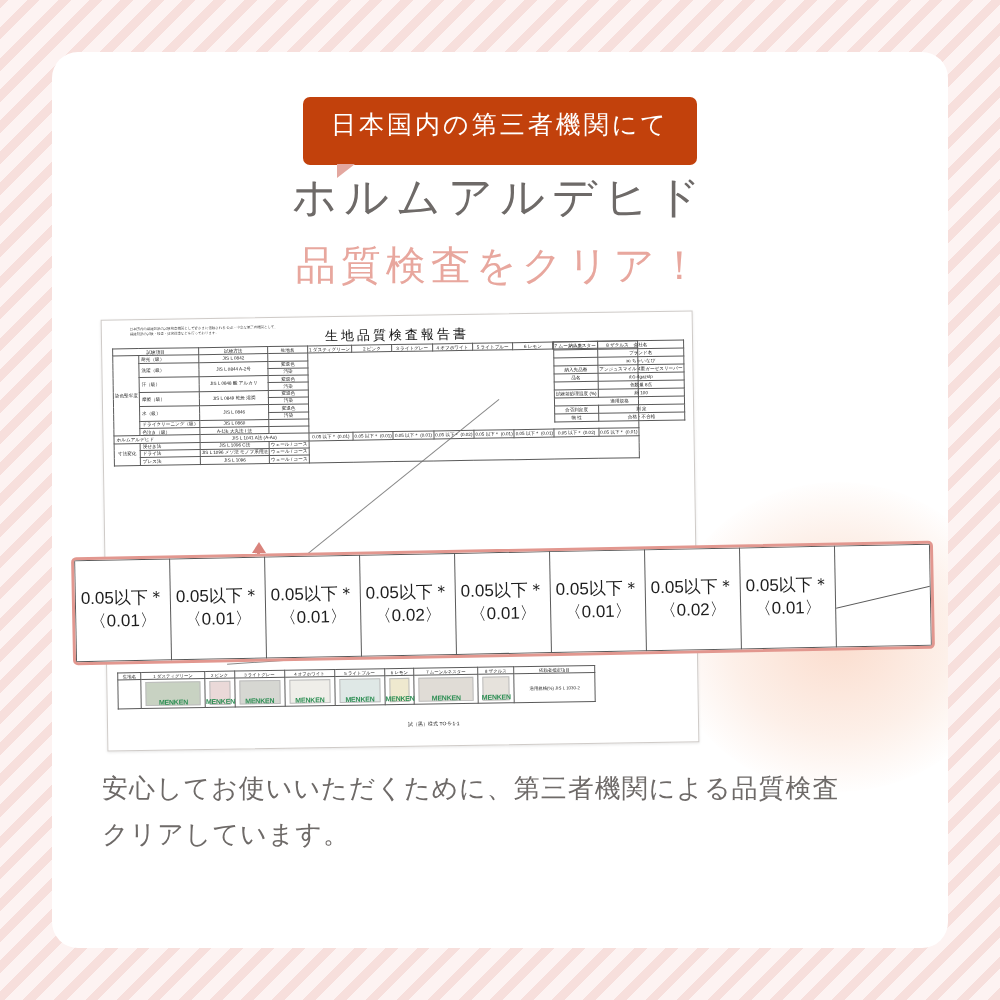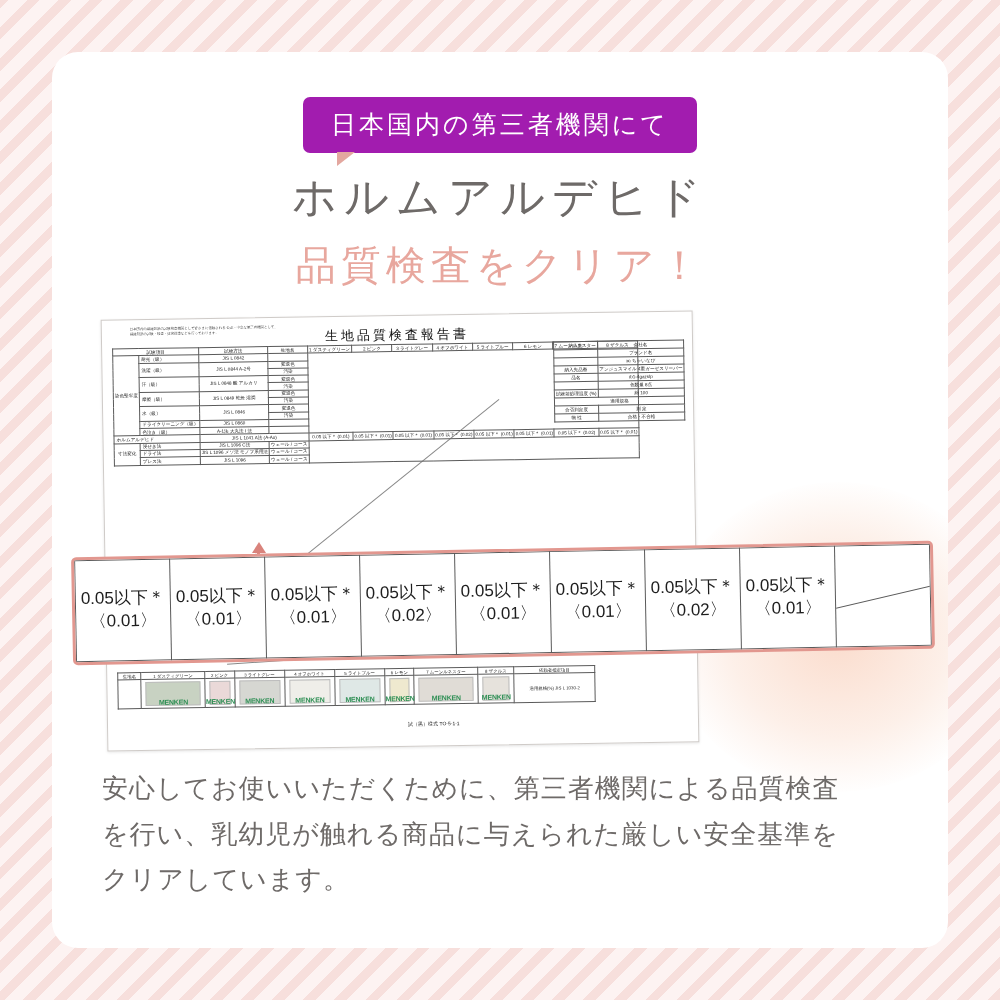--- a/index.html
+++ b/index.html
@@ -64,11 +64,11 @@
   .ribbon {
     display: inline-block;
     position: relative;
-    background: #a21caf;
+    background: #c2410c;
     color: #ffffff;
     font-size: 25px;
     letter-spacing: 3px;
-    padding: 11px 28px 12px 28px;
+    padding: 11px 28px 24px 28px;
     border-radius: 7px;
     font-weight: normal;
   }

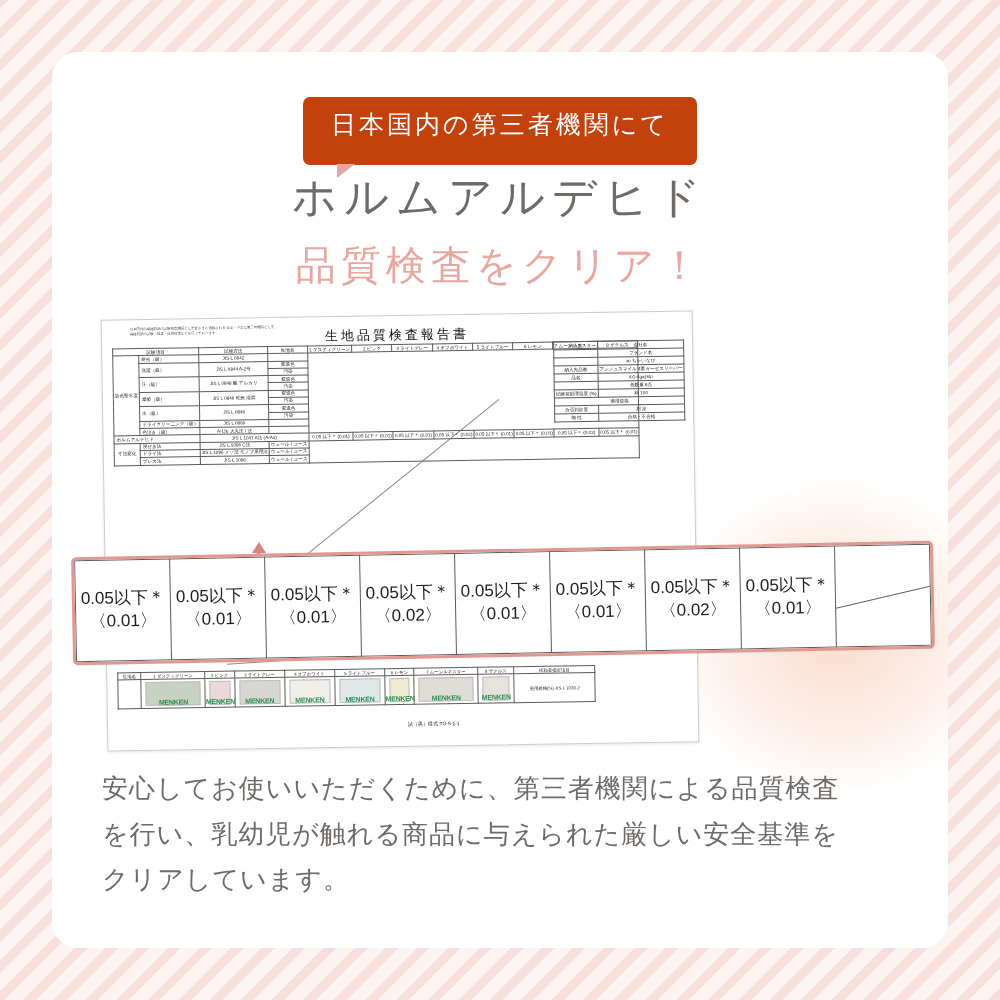--- a/index.html
+++ b/index.html
@@ -584,7 +584,6 @@
 
     <div id="para">
       <p>安心してお使いいただくために、第三者機関による品質検査</p>
-      <p>を行い、乳幼児が触れる商品に与えられた厳しい安全基準を</p>
       <p>クリアしています。</p>
     </div>
   </div>

